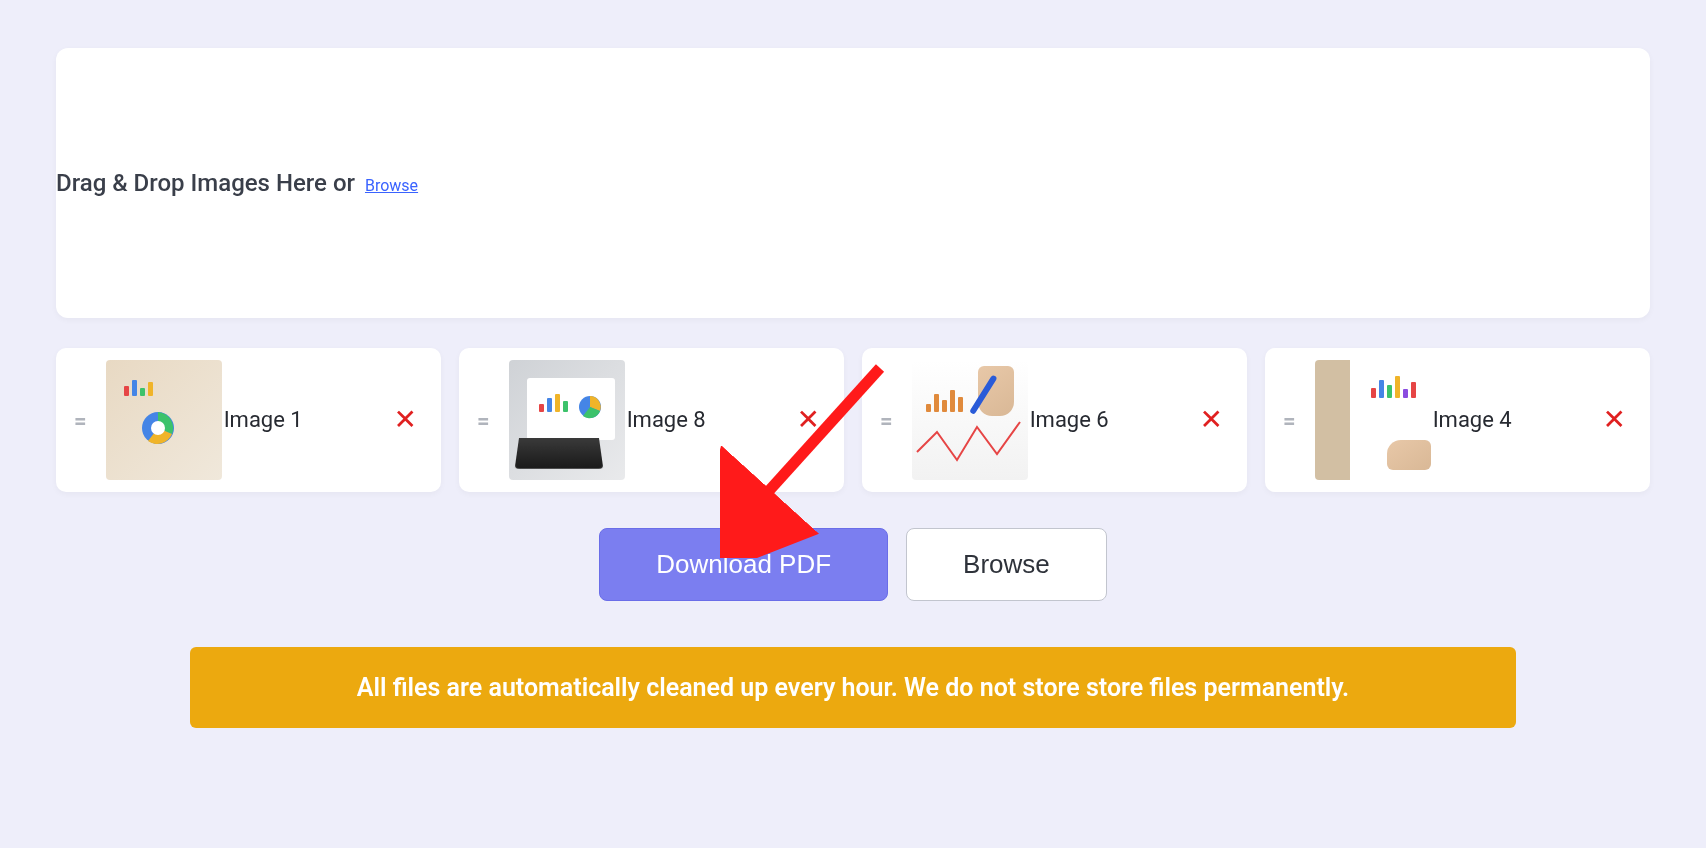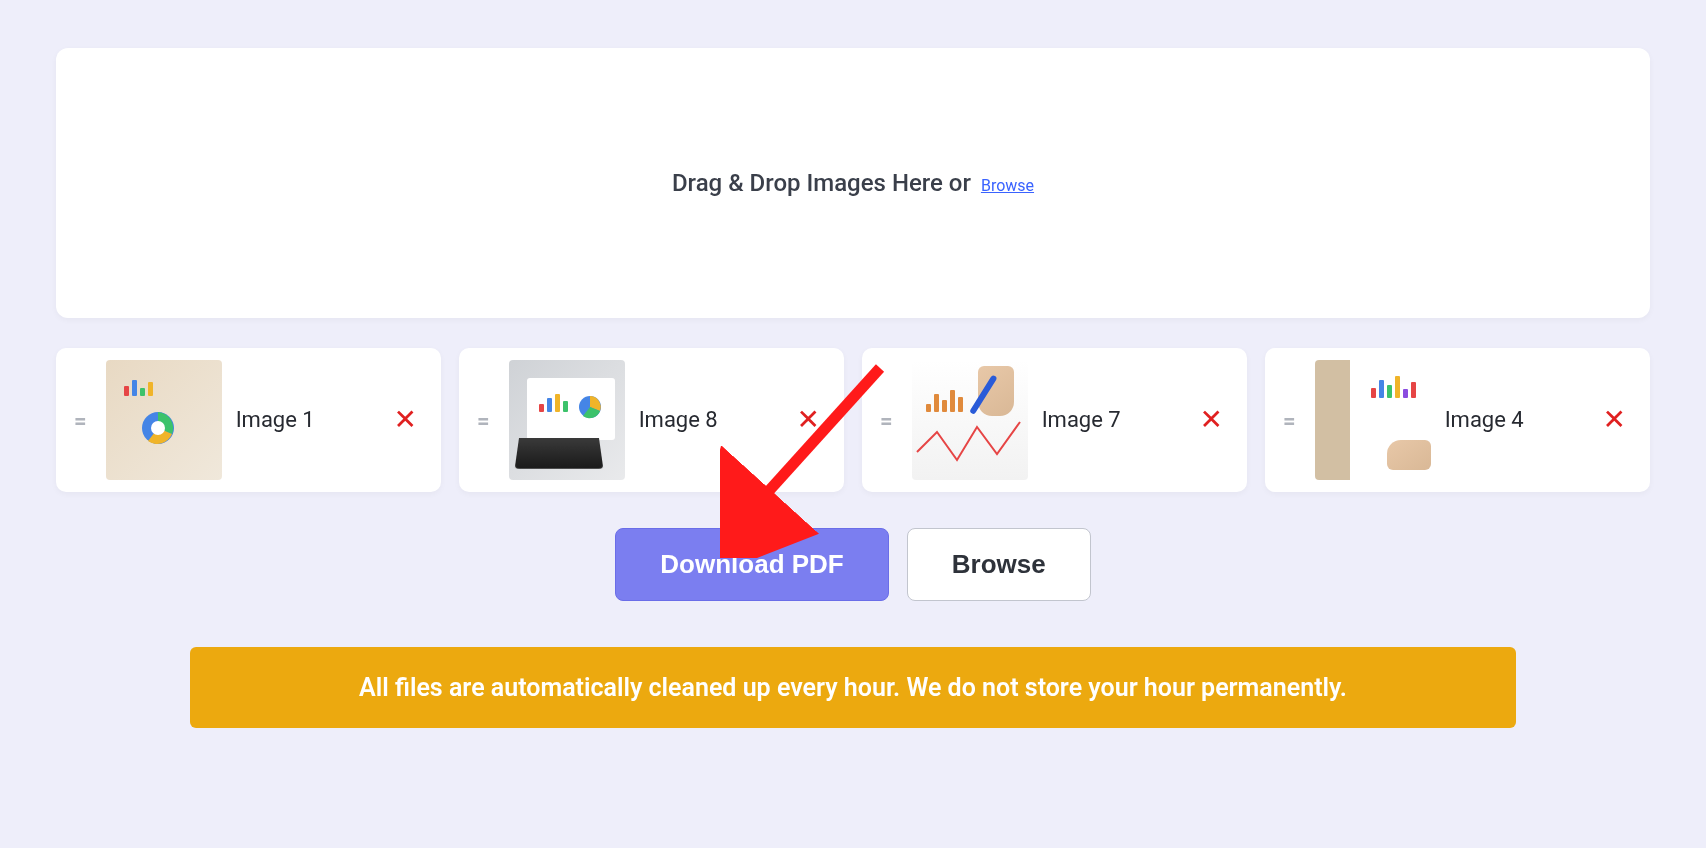--- a/index.html
+++ b/index.html
@@ -22,7 +22,7 @@
       height: 270px;
       display: flex;
       align-items: center;
-      justify-content: center;
+      justify-content: flex-start;
       box-shadow: 0 2px 6px rgba(0,0,0,0.04);
     }
     .dropzone-text {

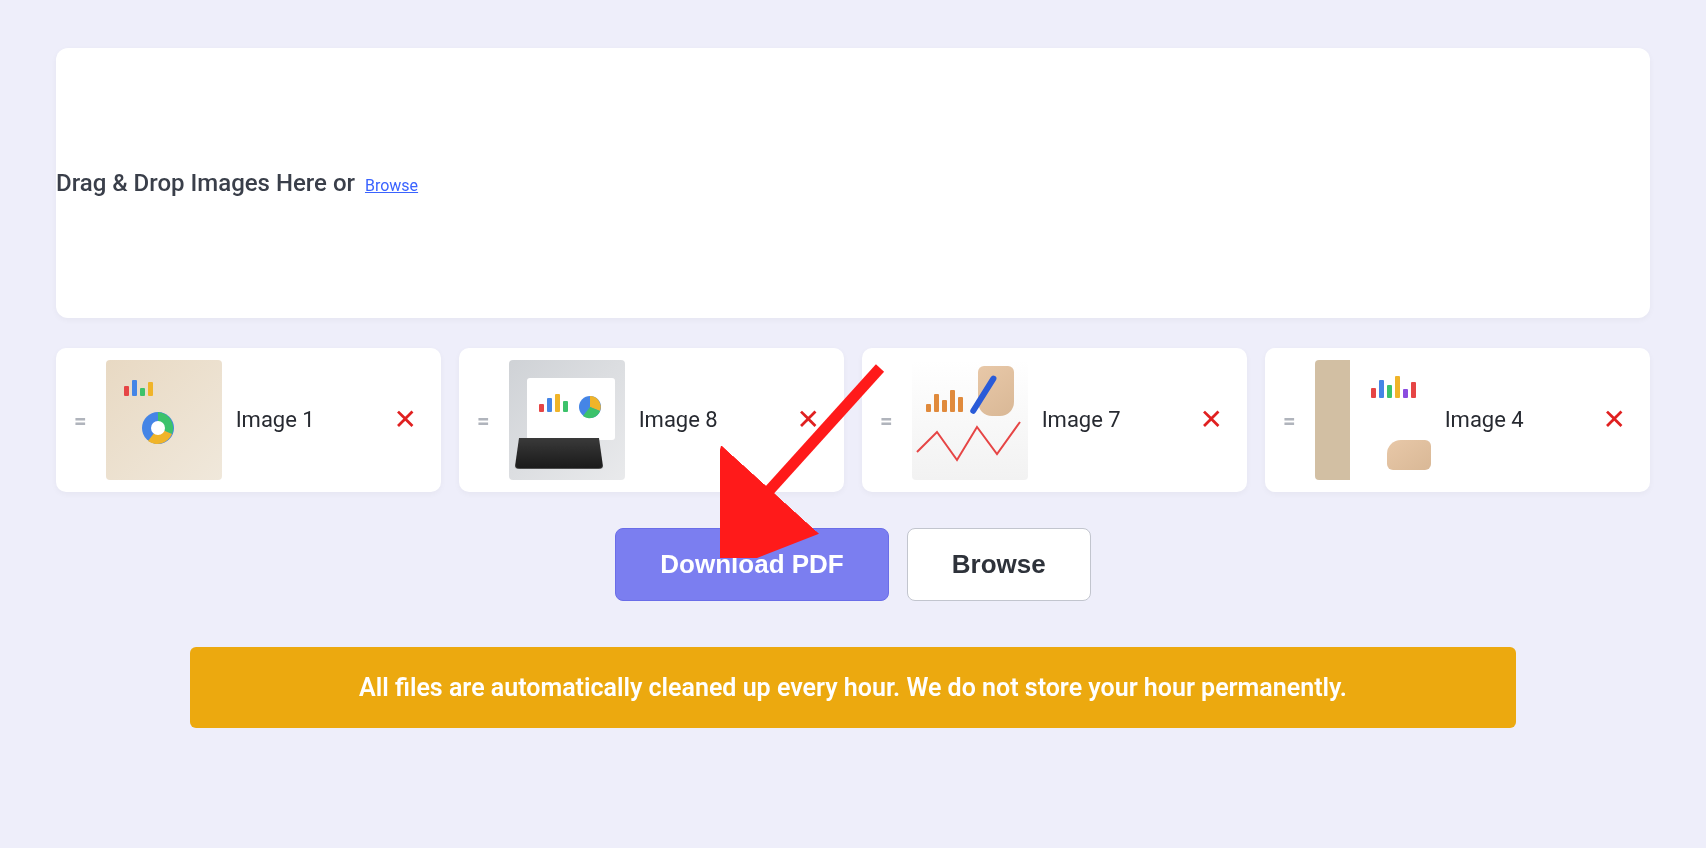--- a/index.html
+++ b/index.html
@@ -75,7 +75,7 @@
     .thumb-label {
       font-size: 22px;
       color: #272a31;
-      margin-left: 14px;
+      margin-left: 2px;
       line-height: 1.3;
       flex: 1;
     }

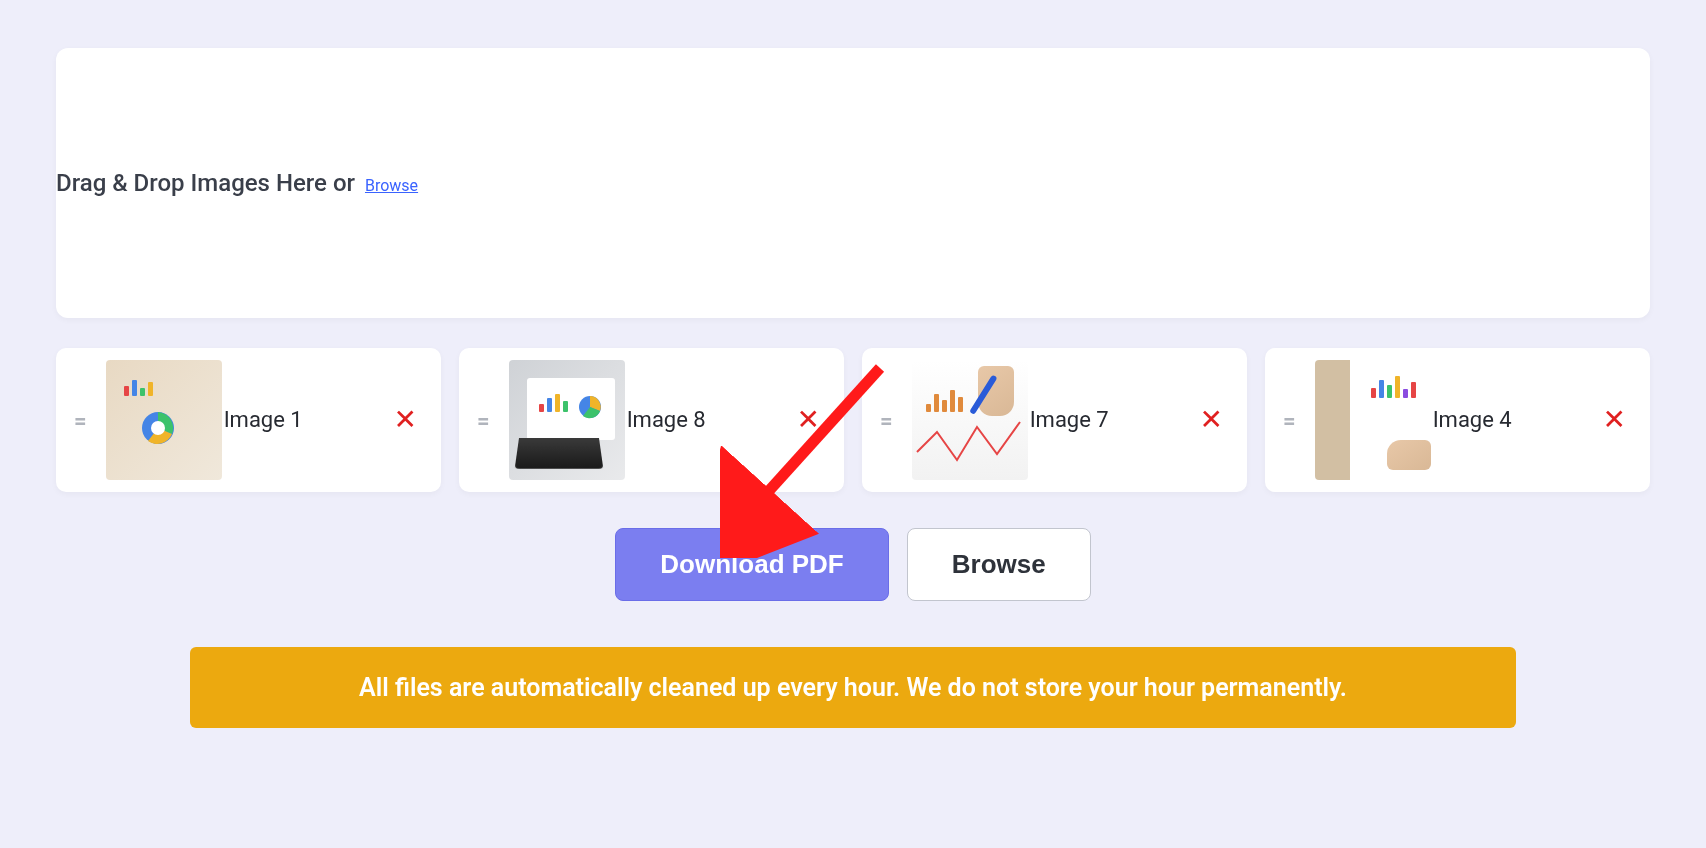--- a/index.html
+++ b/index.html
@@ -213,7 +213,7 @@
       <div style="position:absolute;top:6px;right:14px;width:36px;height:50px;background:linear-gradient(145deg,#e8c8a8,#d9b896);border-radius:6px 6px 14px 14px;"></div>
       <div style="position:absolute;top:16px;right:30px;width:6px;height:44px;background:#2a5bd8;border-radius:3px;transform:rotate(32deg);transform-origin:top;"></div>
     </div>
-    <div class="thumb-label">Image 7</div>
+    <div class="thumb-label">Image 6</div>
     <span class="remove-x">✕</span>
   </div>
 

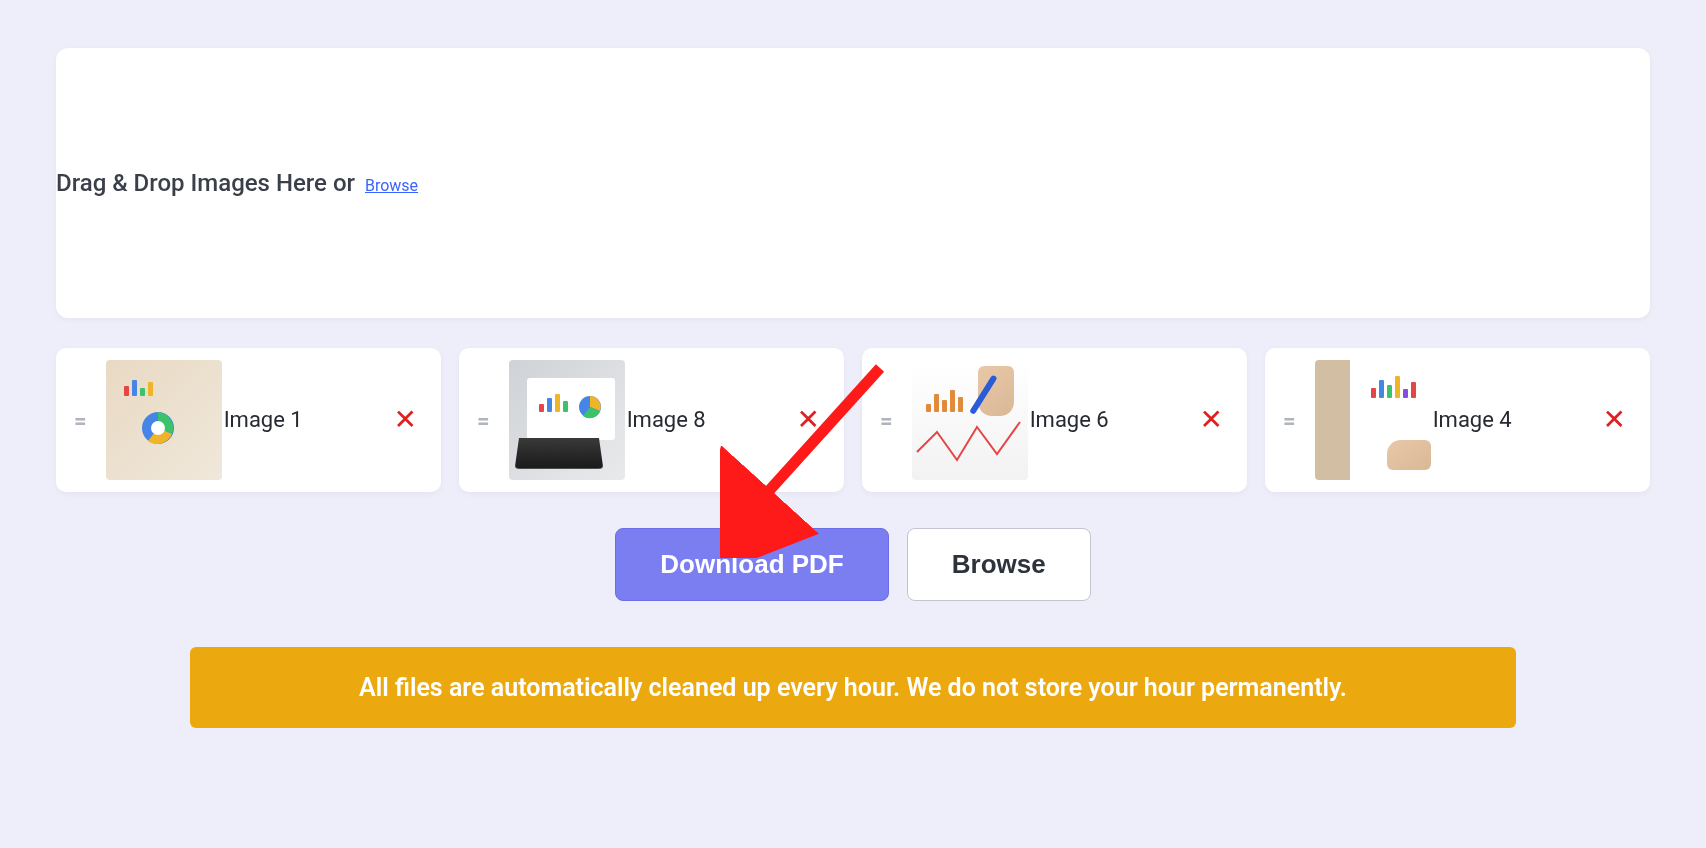--- a/index.html
+++ b/index.html
@@ -97,10 +97,10 @@
     }
     .btn {
       font-size: 26px;
-      padding: 20px 44px;
+      padding: 20px 56px;
       border-radius: 8px;
       cursor: pointer;
-      font-weight: 700;
+      font-weight: 400;
       border: 1px solid transparent;
     }
     .btn-primary {

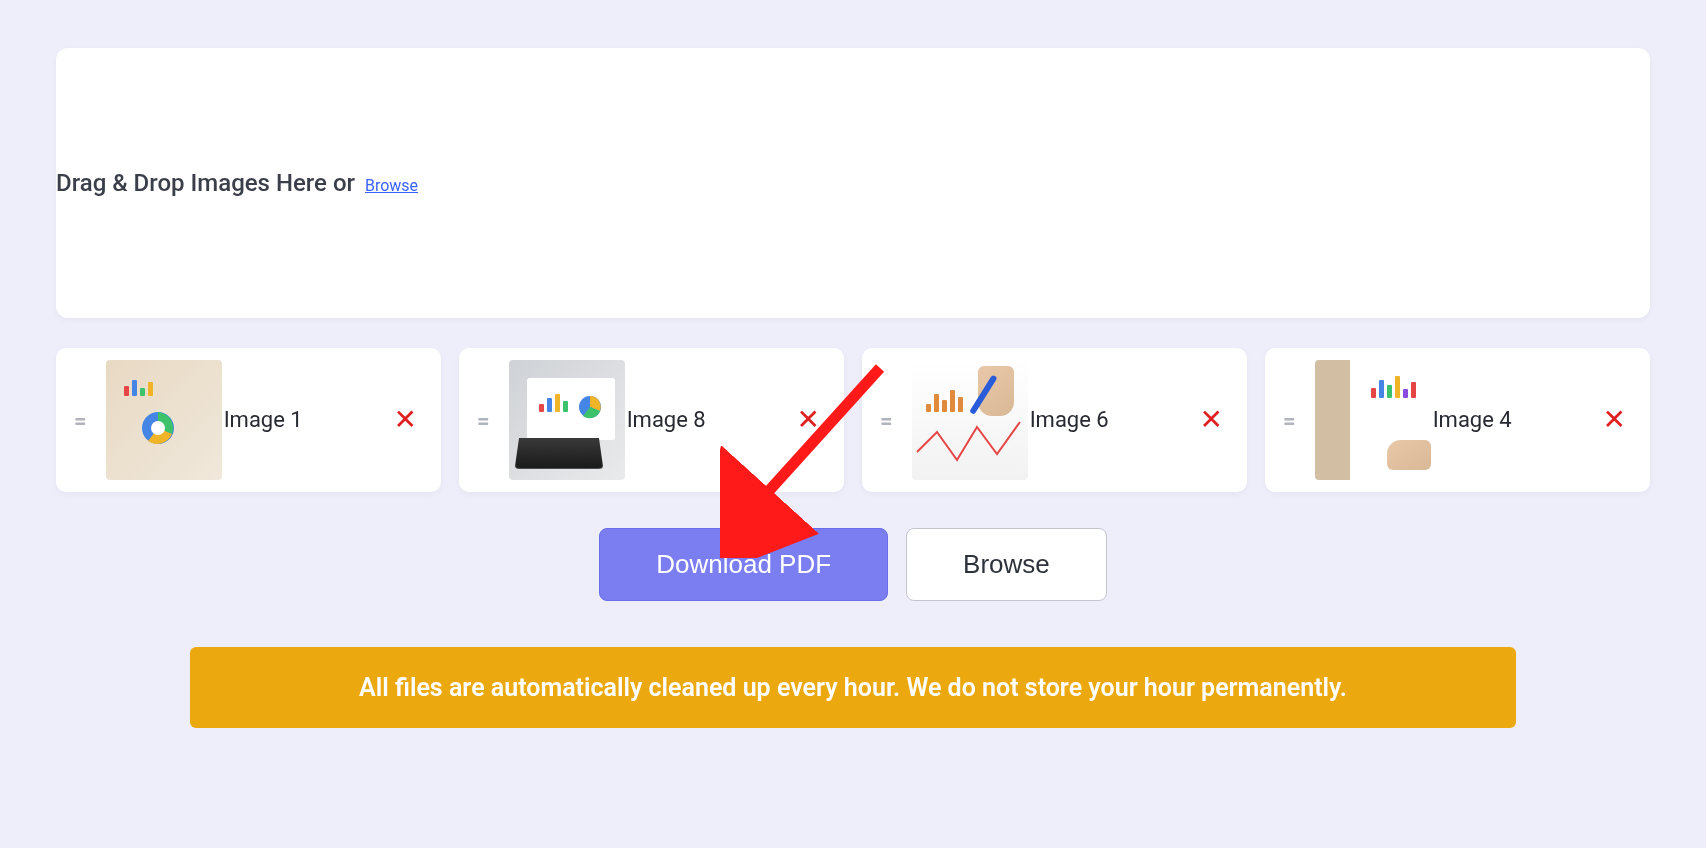--- a/index.html
+++ b/index.html
@@ -251,6 +251,6 @@
   <button class="btn btn-secondary">Browse</button>
 </div>
 
-<div class="info-banner">All files are automatically cleaned up every hour. We do not store your hour permanently.</div>
+<div class="info-banner">All files are automatically cleaned up every hour. We do not store store files permanently.</div>
 
 </body></html>

